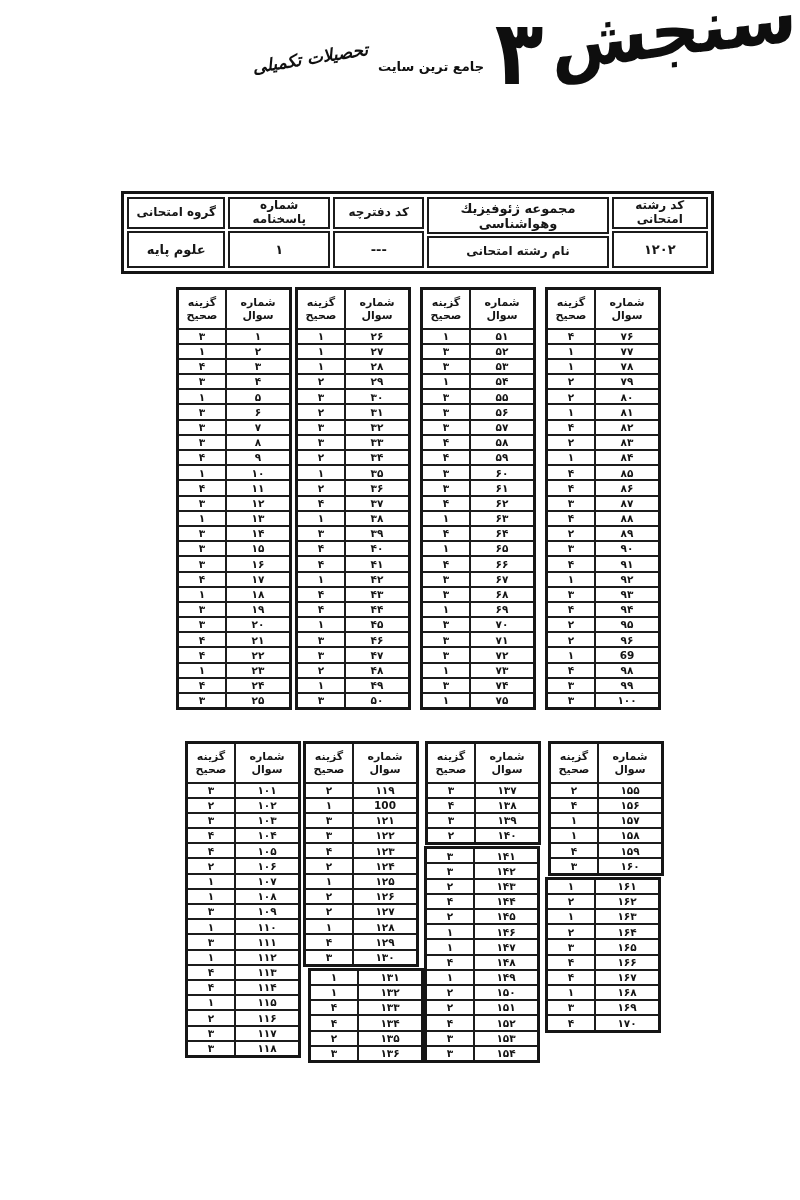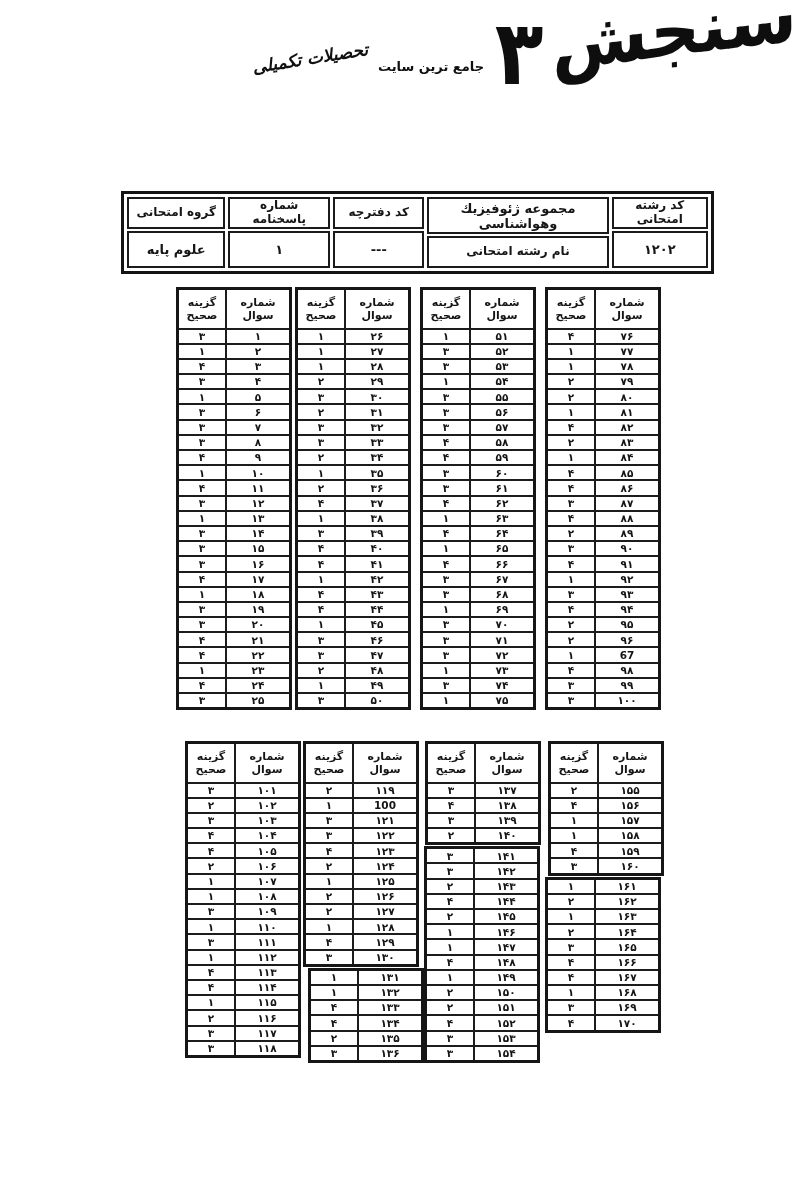--- a/index.html
+++ b/index.html
@@ -528,7 +528,7 @@
               <td class="acell">۲</td>
             </tr>
             <tr>
-              <td class="qcell">67</td>
+              <td class="qcell">69</td>
               <td class="acell">۱</td>
             </tr>
             <tr>

